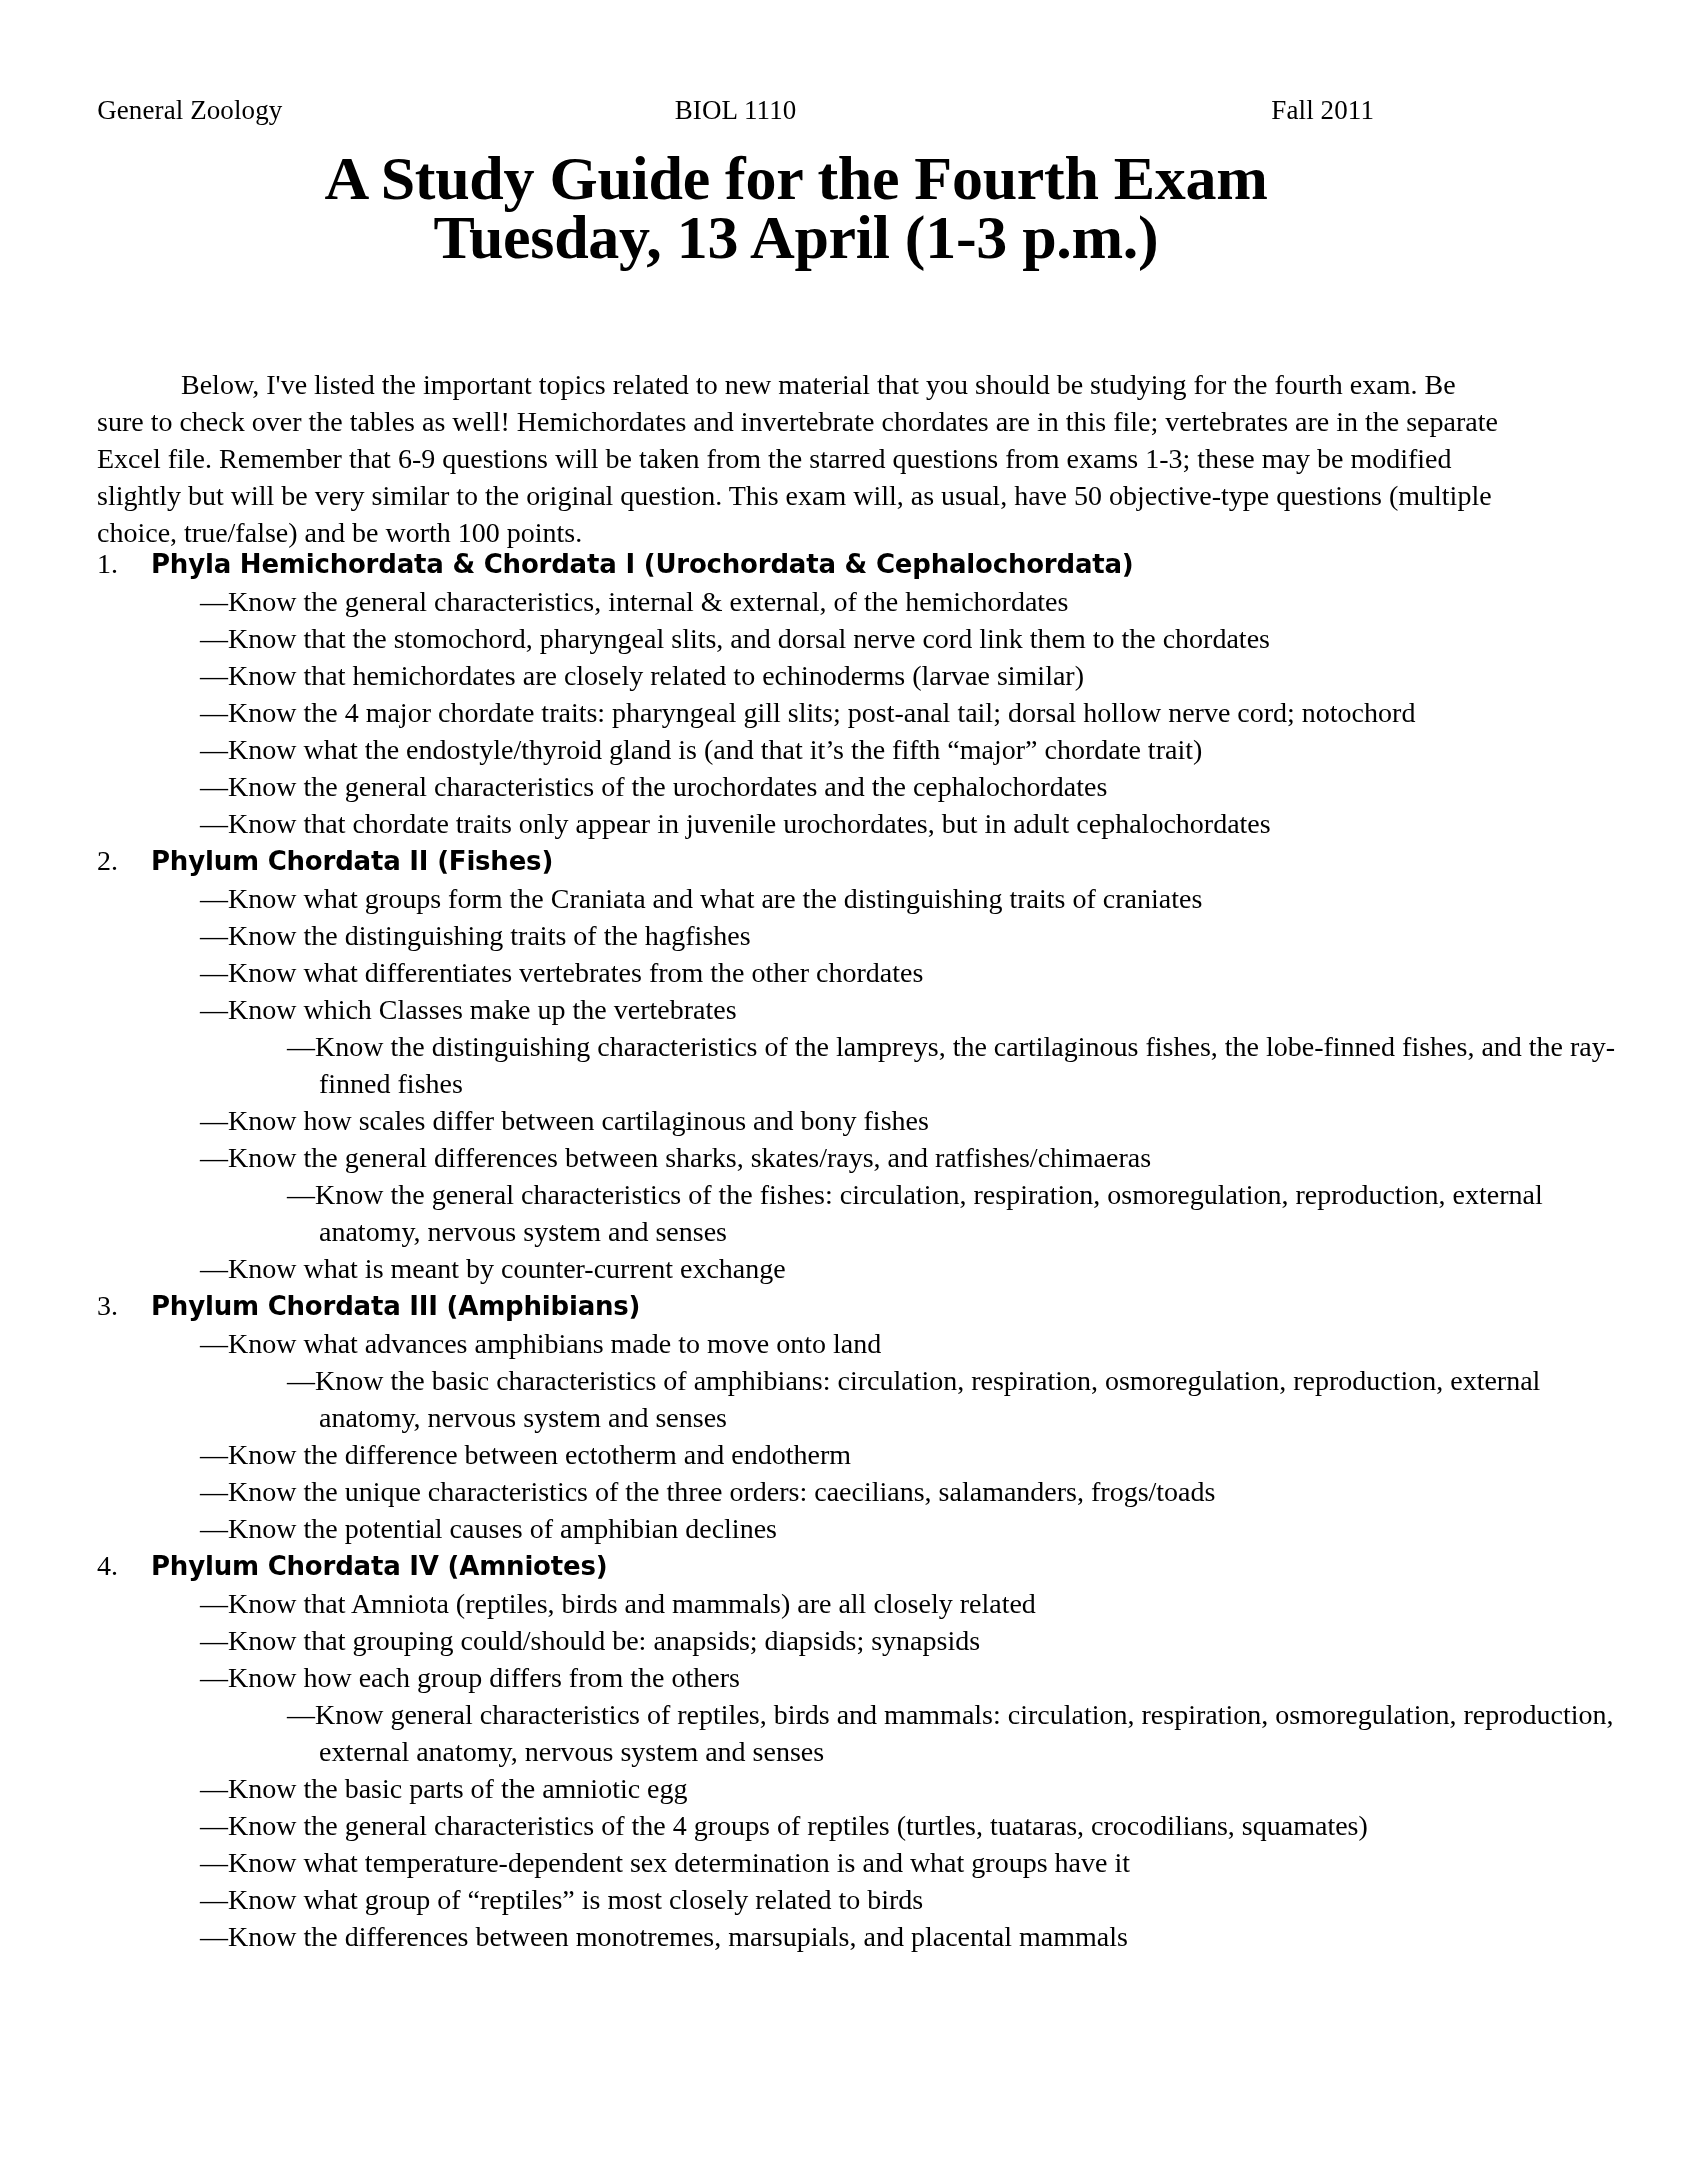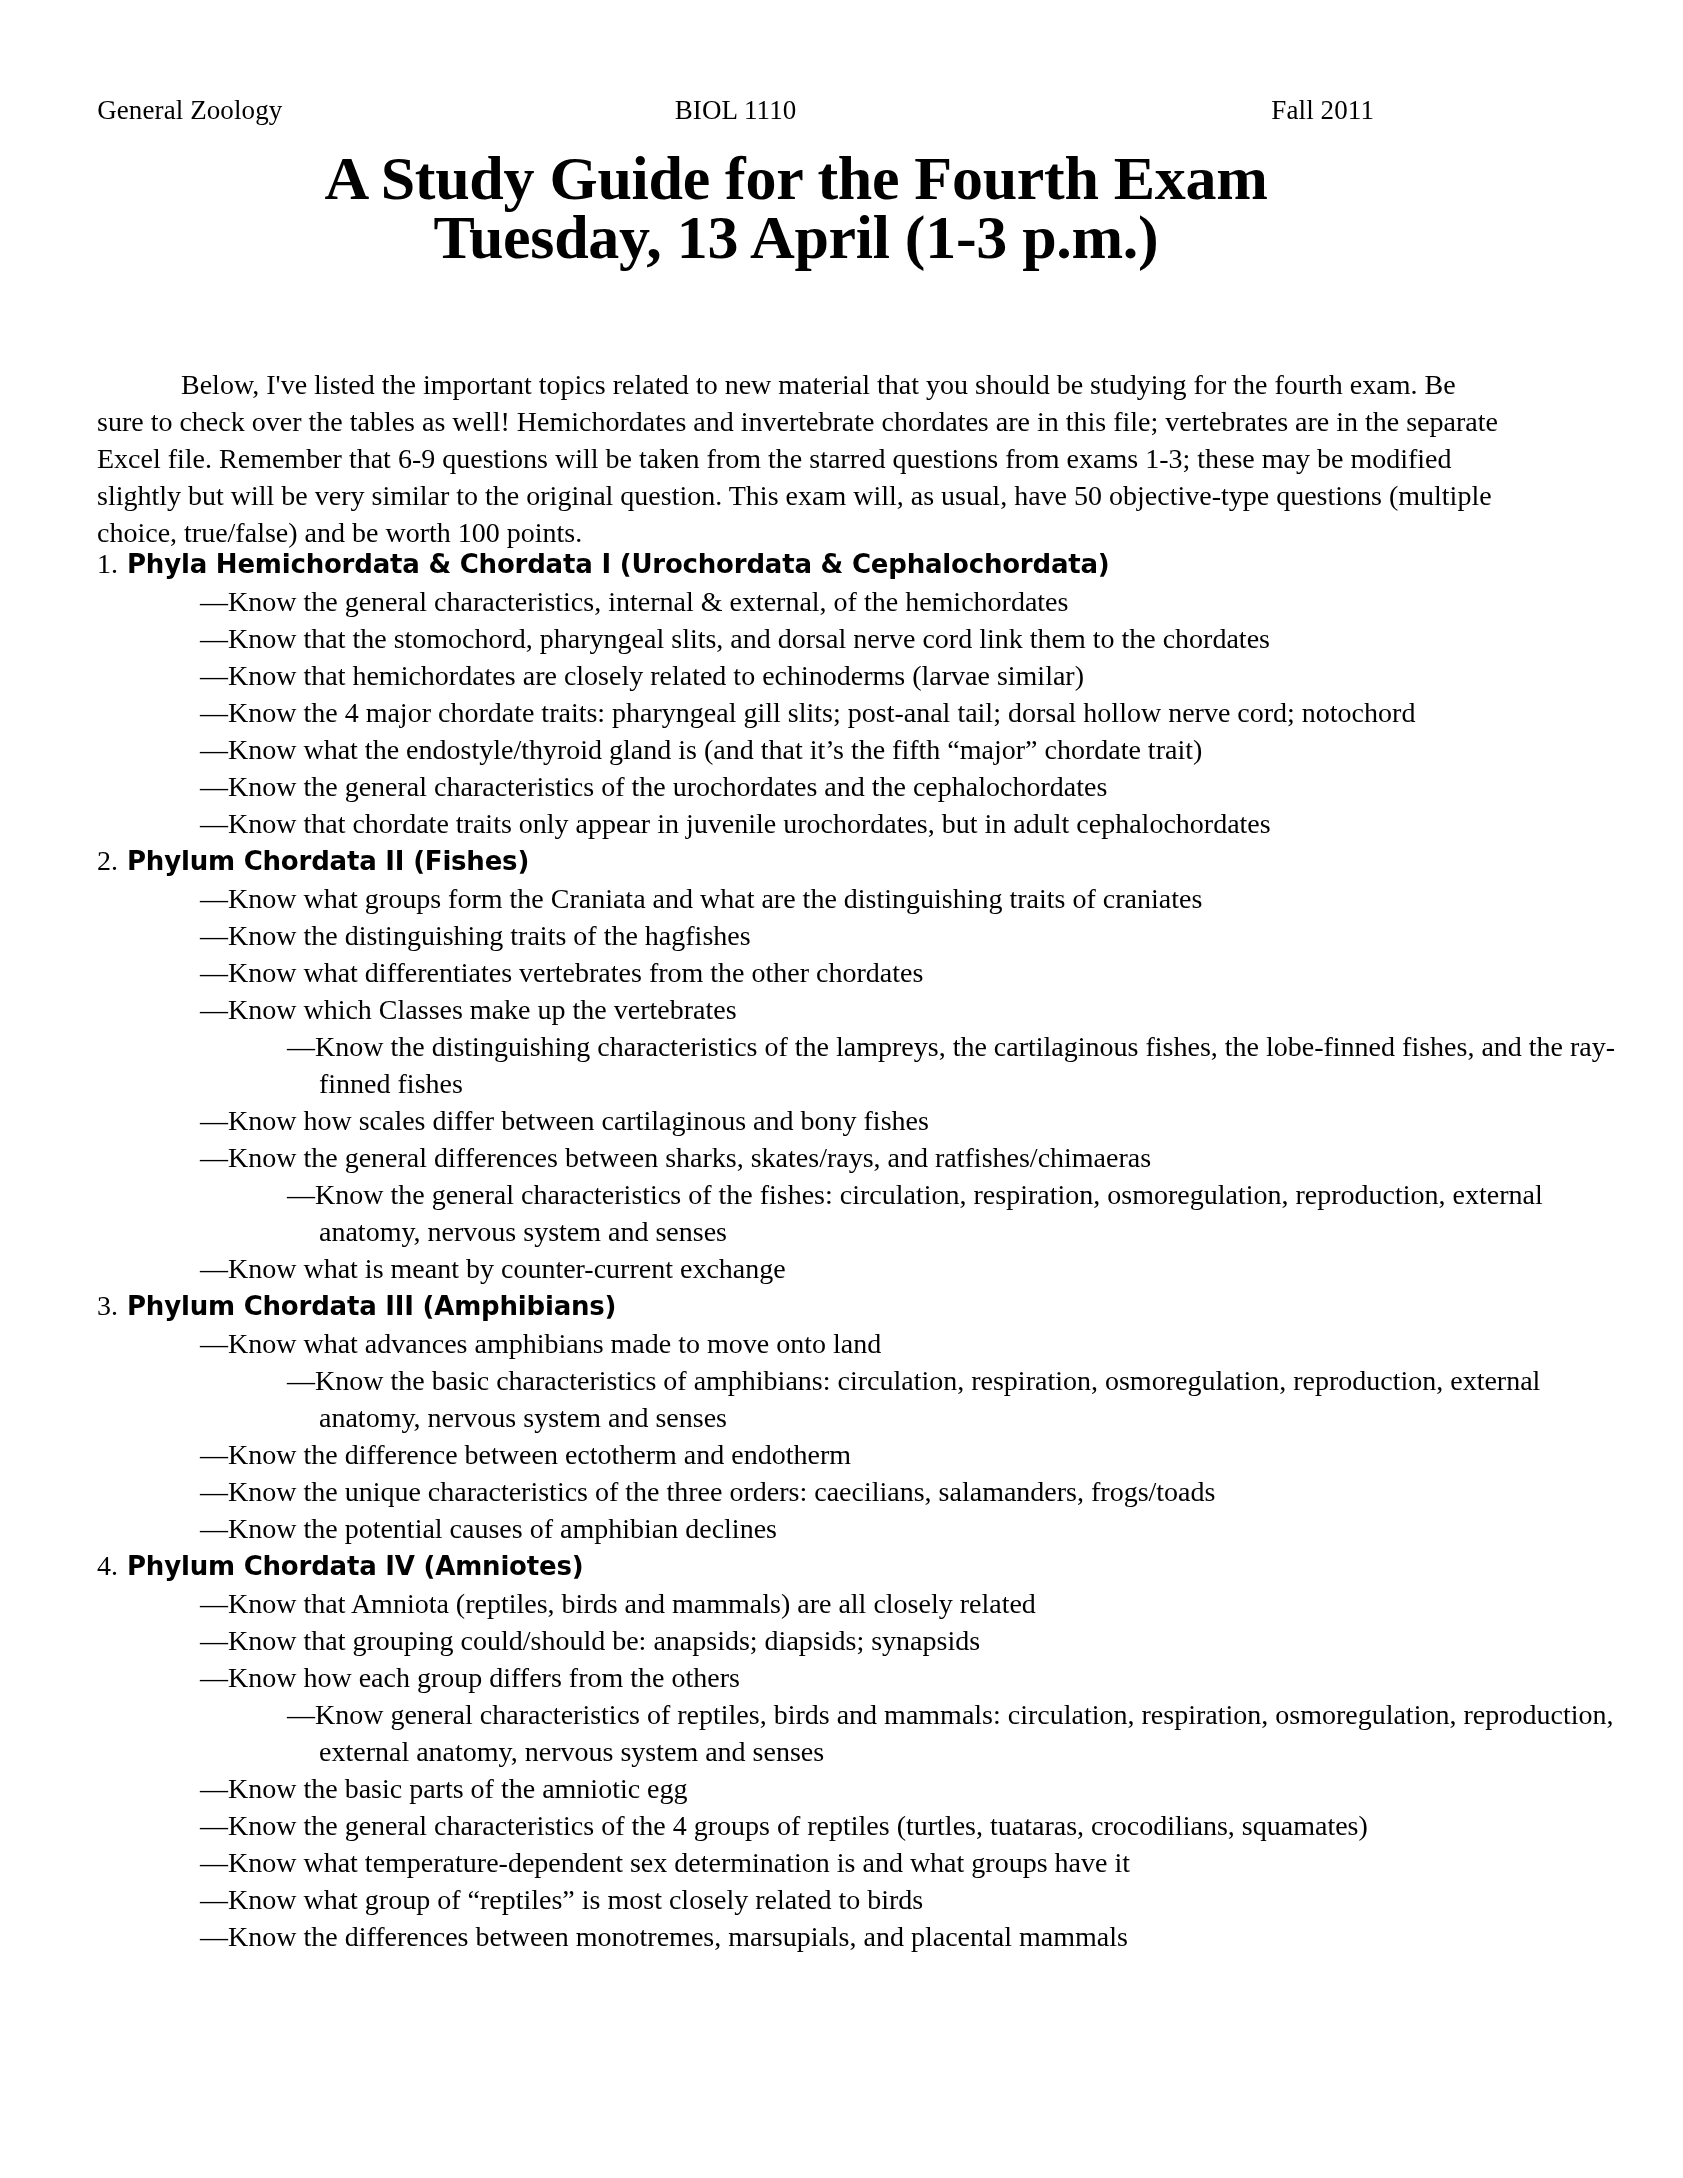--- a/index.html
+++ b/index.html
@@ -100,6 +100,7 @@
     line-height: 38px;
     letter-spacing: -0.2px;
     white-space: nowrap;
+    margin-left: 24px;
   }
 
   .bullet {

